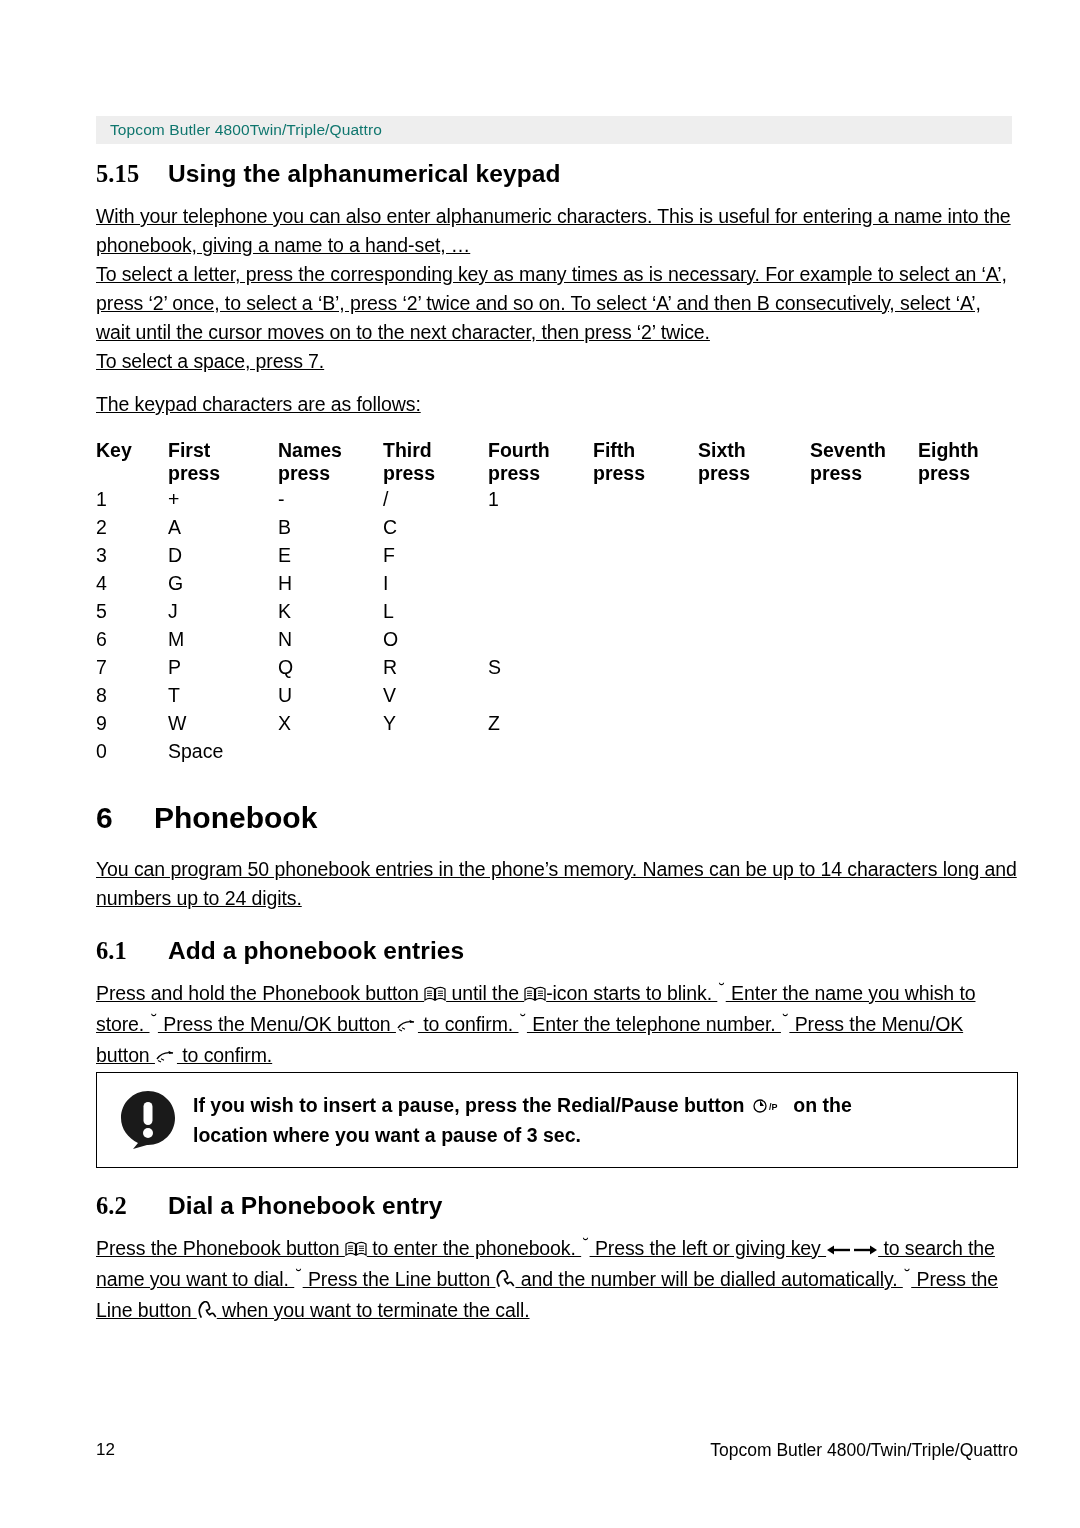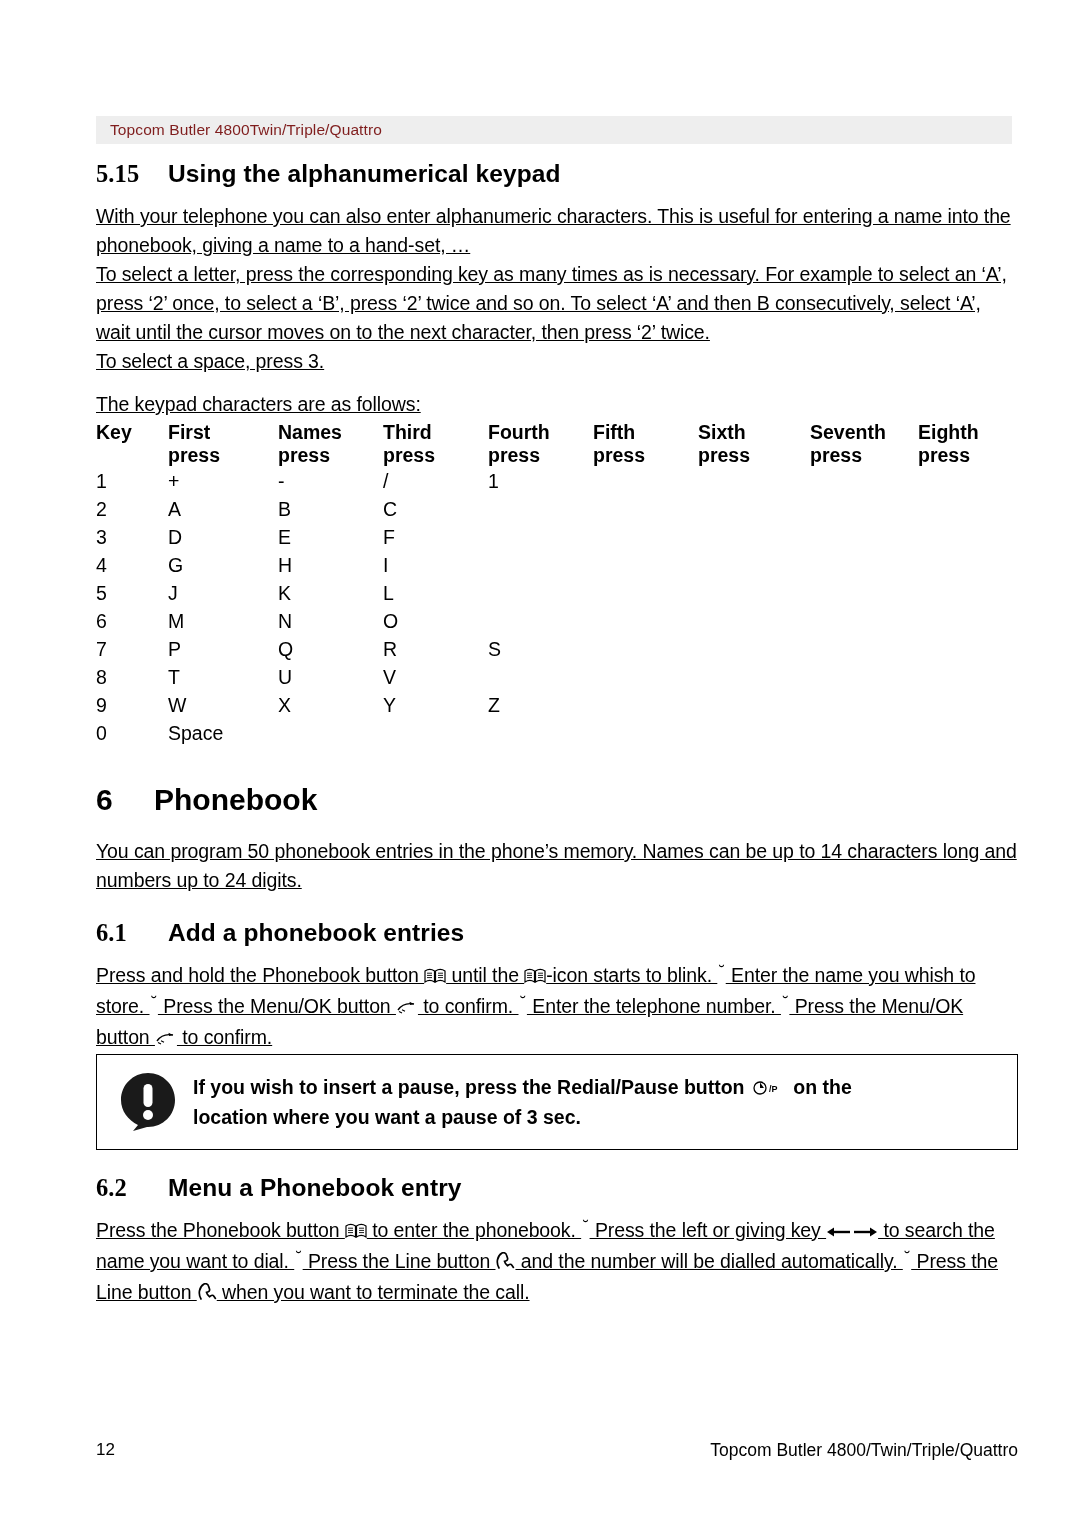--- a/index.html
+++ b/index.html
@@ -34,7 +34,7 @@
     top: 5px;
     font-size: 15.5px;
     letter-spacing: 0.1px;
-    color: #7f1d1d;
+    color: #0f766e;
   }
   .content {
     position: absolute;

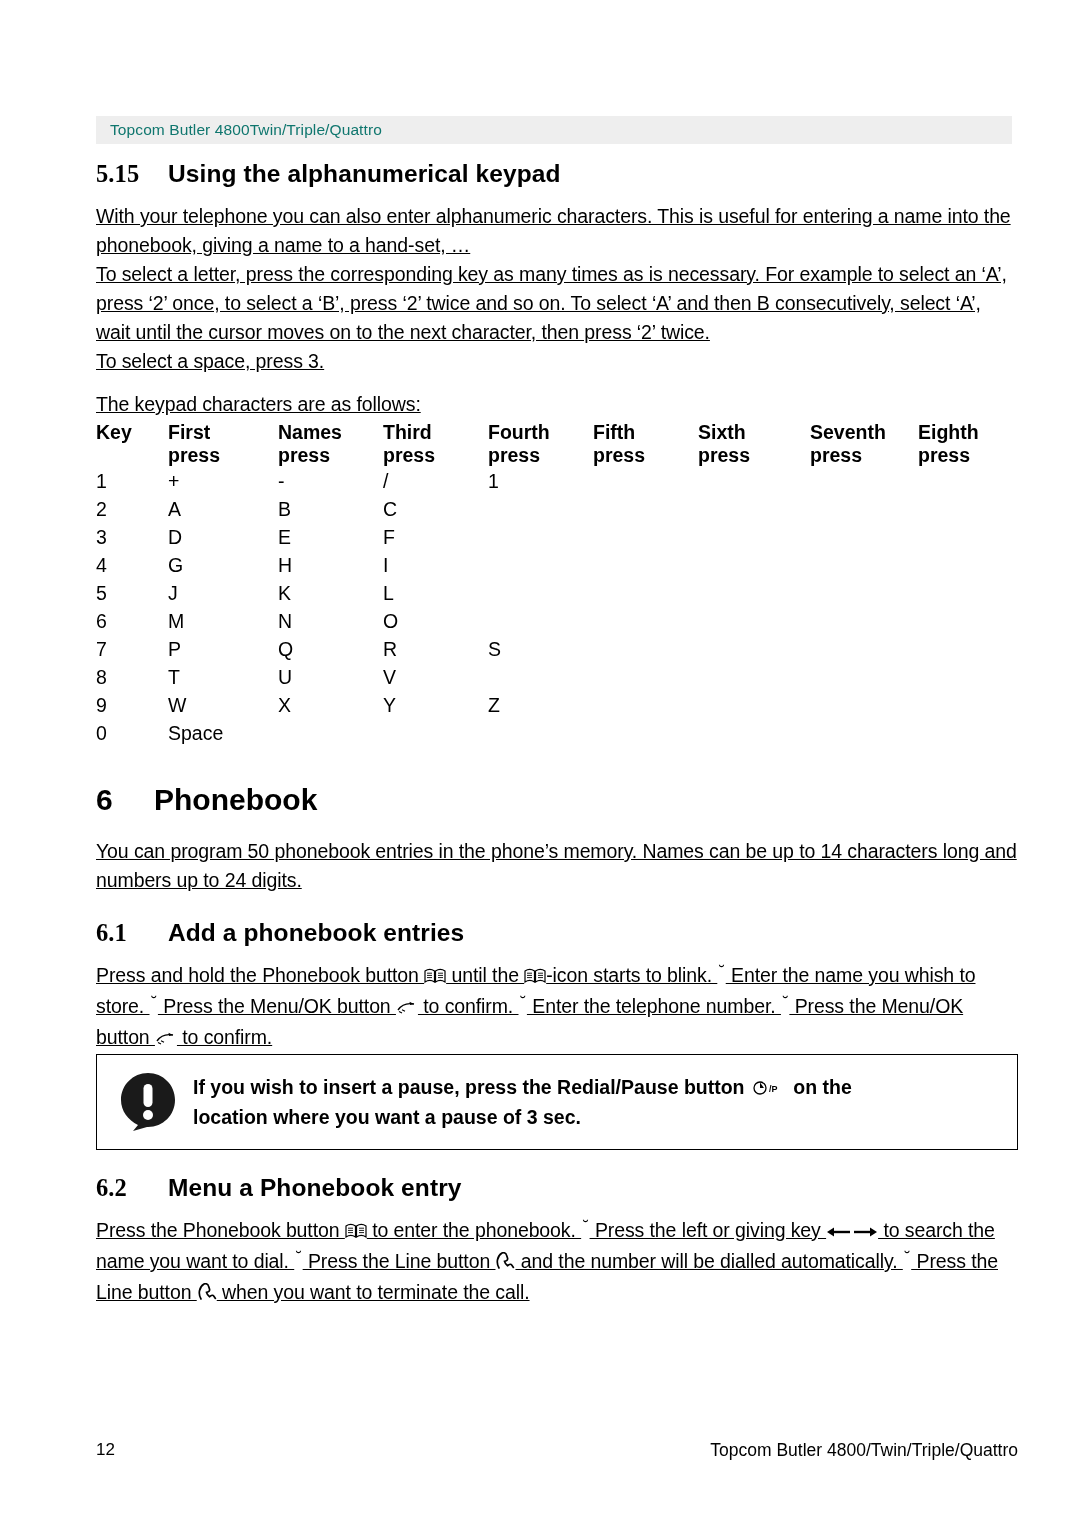--- a/index.html
+++ b/index.html
@@ -171,7 +171,7 @@
 
     <p class="body">With your telephone you can also enter alphanumeric characters. This is useful for entering a name into the phonebook, giving a name to a hand-set, …</p>
     <p class="body">To select a letter, press the corresponding key as many times as is necessary. For example to select an ‘A’, press ‘2’ once, to select a ‘B’, press ‘2’ twice and so on. To select ‘A’ and then B consecutively, select ‘A’, wait until the cursor moves on to the next character, then press ‘2’ twice.</p>
-    <p class="body">To select a space, press 3.</p>
+    <p class="body">To select a space, press 7.</p>
     <div class="gap-s"></div>
     <p class="body">The keypad characters are as follows:</p>
 

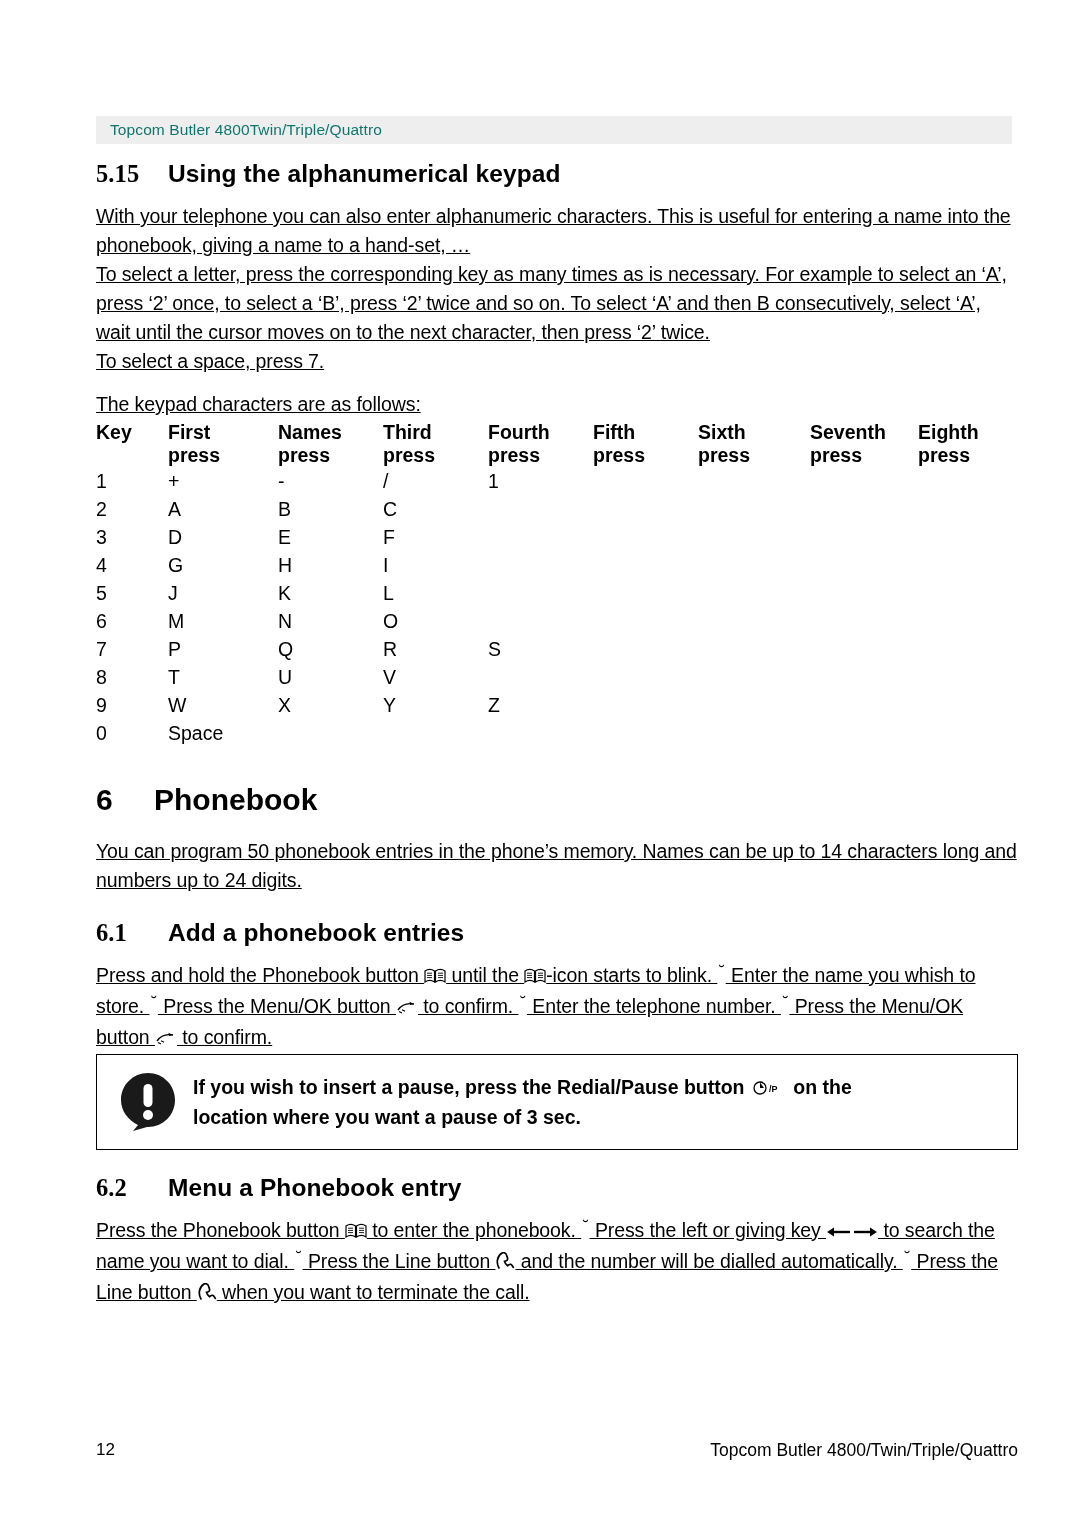--- a/index.html
+++ b/index.html
@@ -76,7 +76,7 @@
   
   table.keypad {
     border-collapse: collapse;
-    margin-top: 2px;
+    margin-top: 20px;
     font-size: 19.5px;
   }
   table.keypad th {

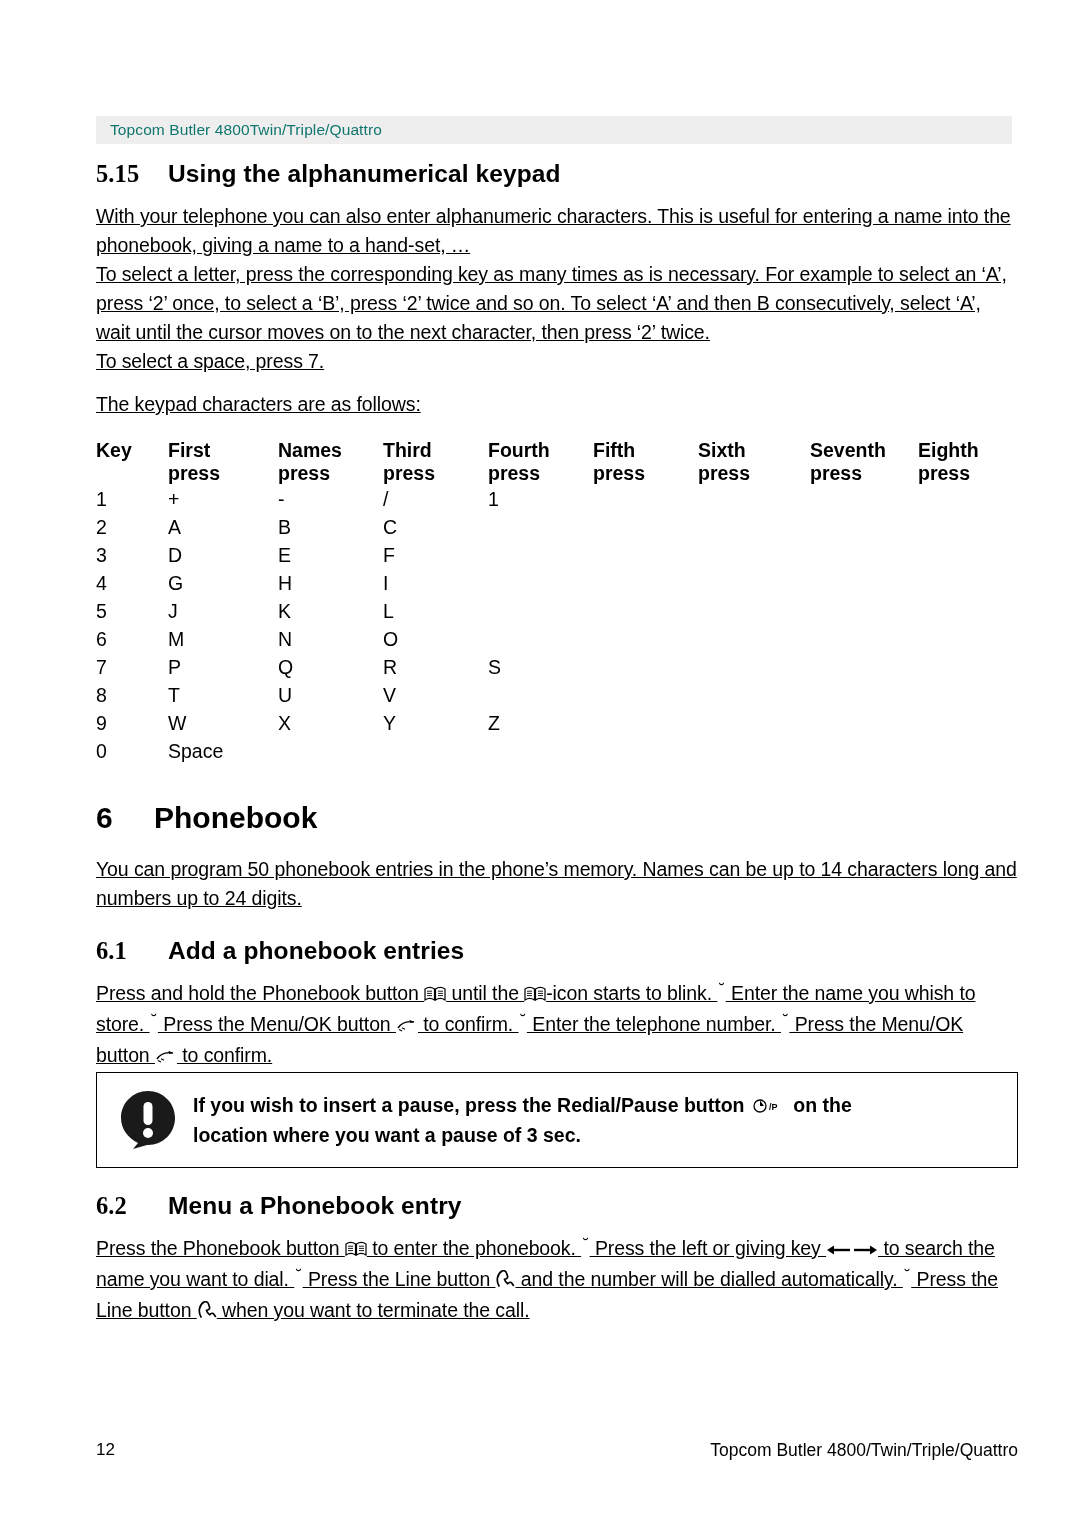--- a/index.html
+++ b/index.html
@@ -375,7 +375,7 @@
     <div class="gap-m"></div>
 
     <h2 class="sec">
-      <span class="num">6.2</span><span>Menu a Phonebook entry</span>
+      <span class="num">6.2</span><span>Dial a Phonebook entry</span>
     </h2>
 
     <p class="body"><span>Press the Phonebook button </span><span class="inline-ico"><svg width="22" height="16" viewBox="0 0 22 16">

